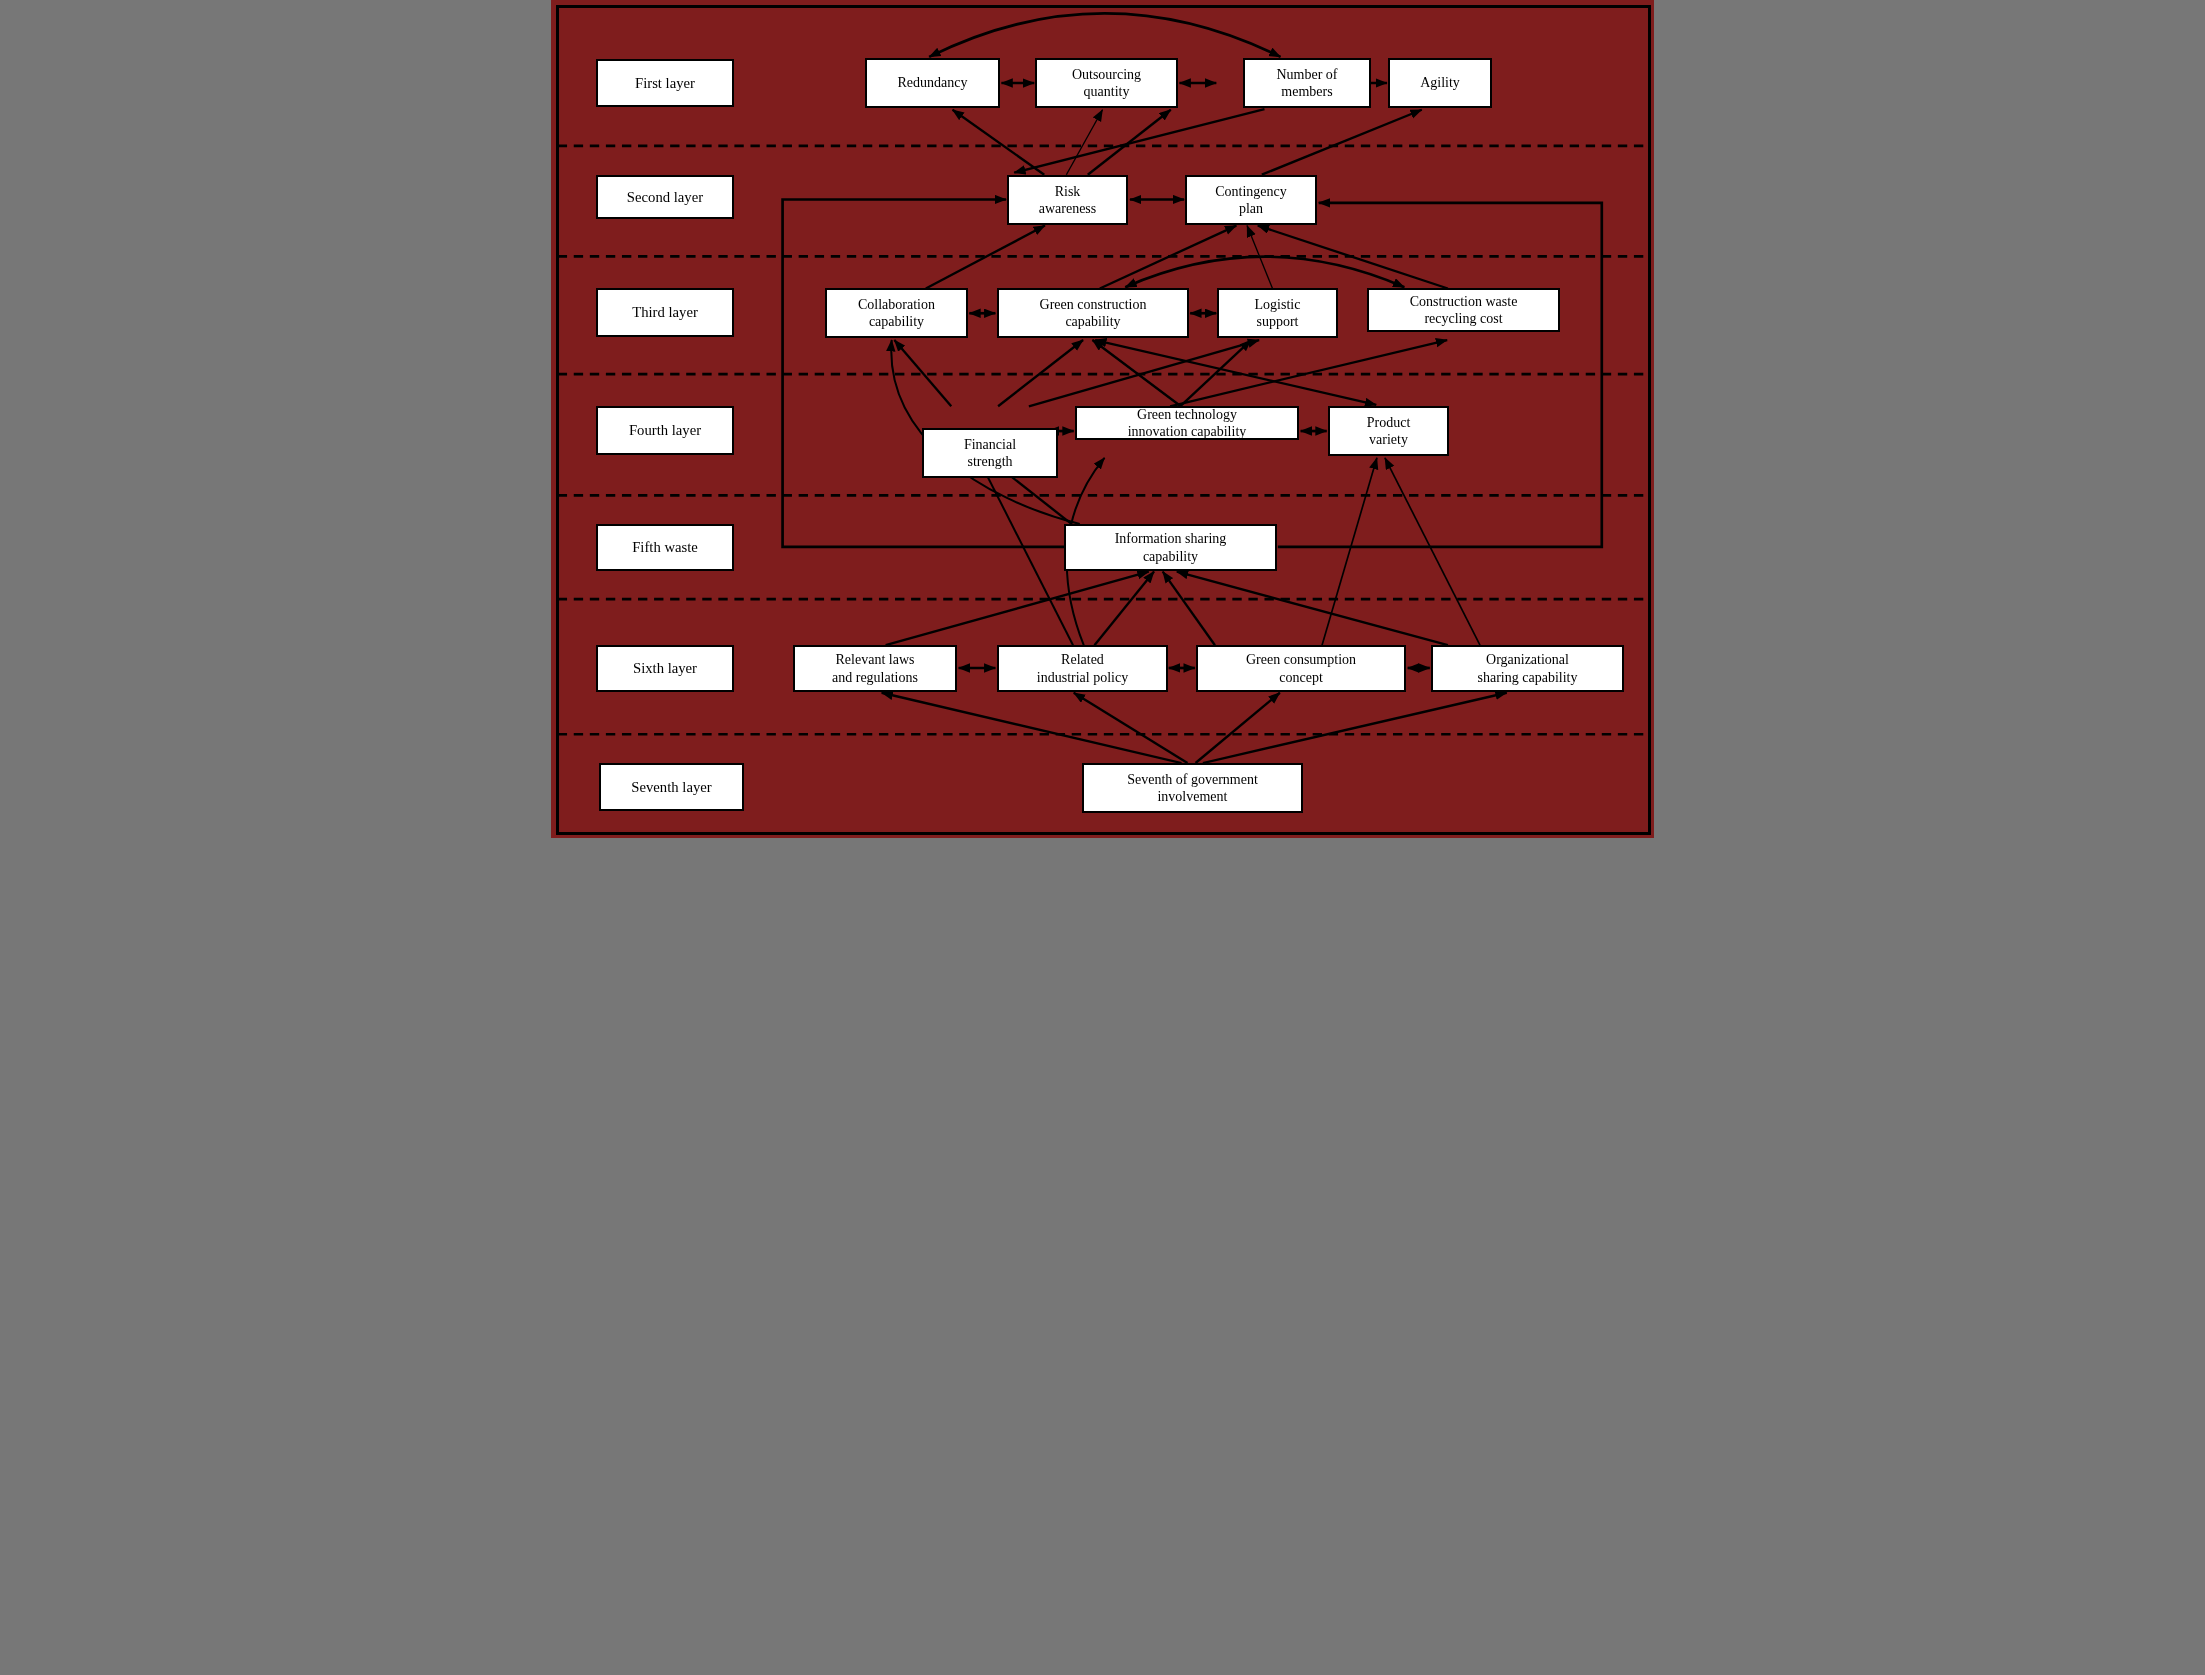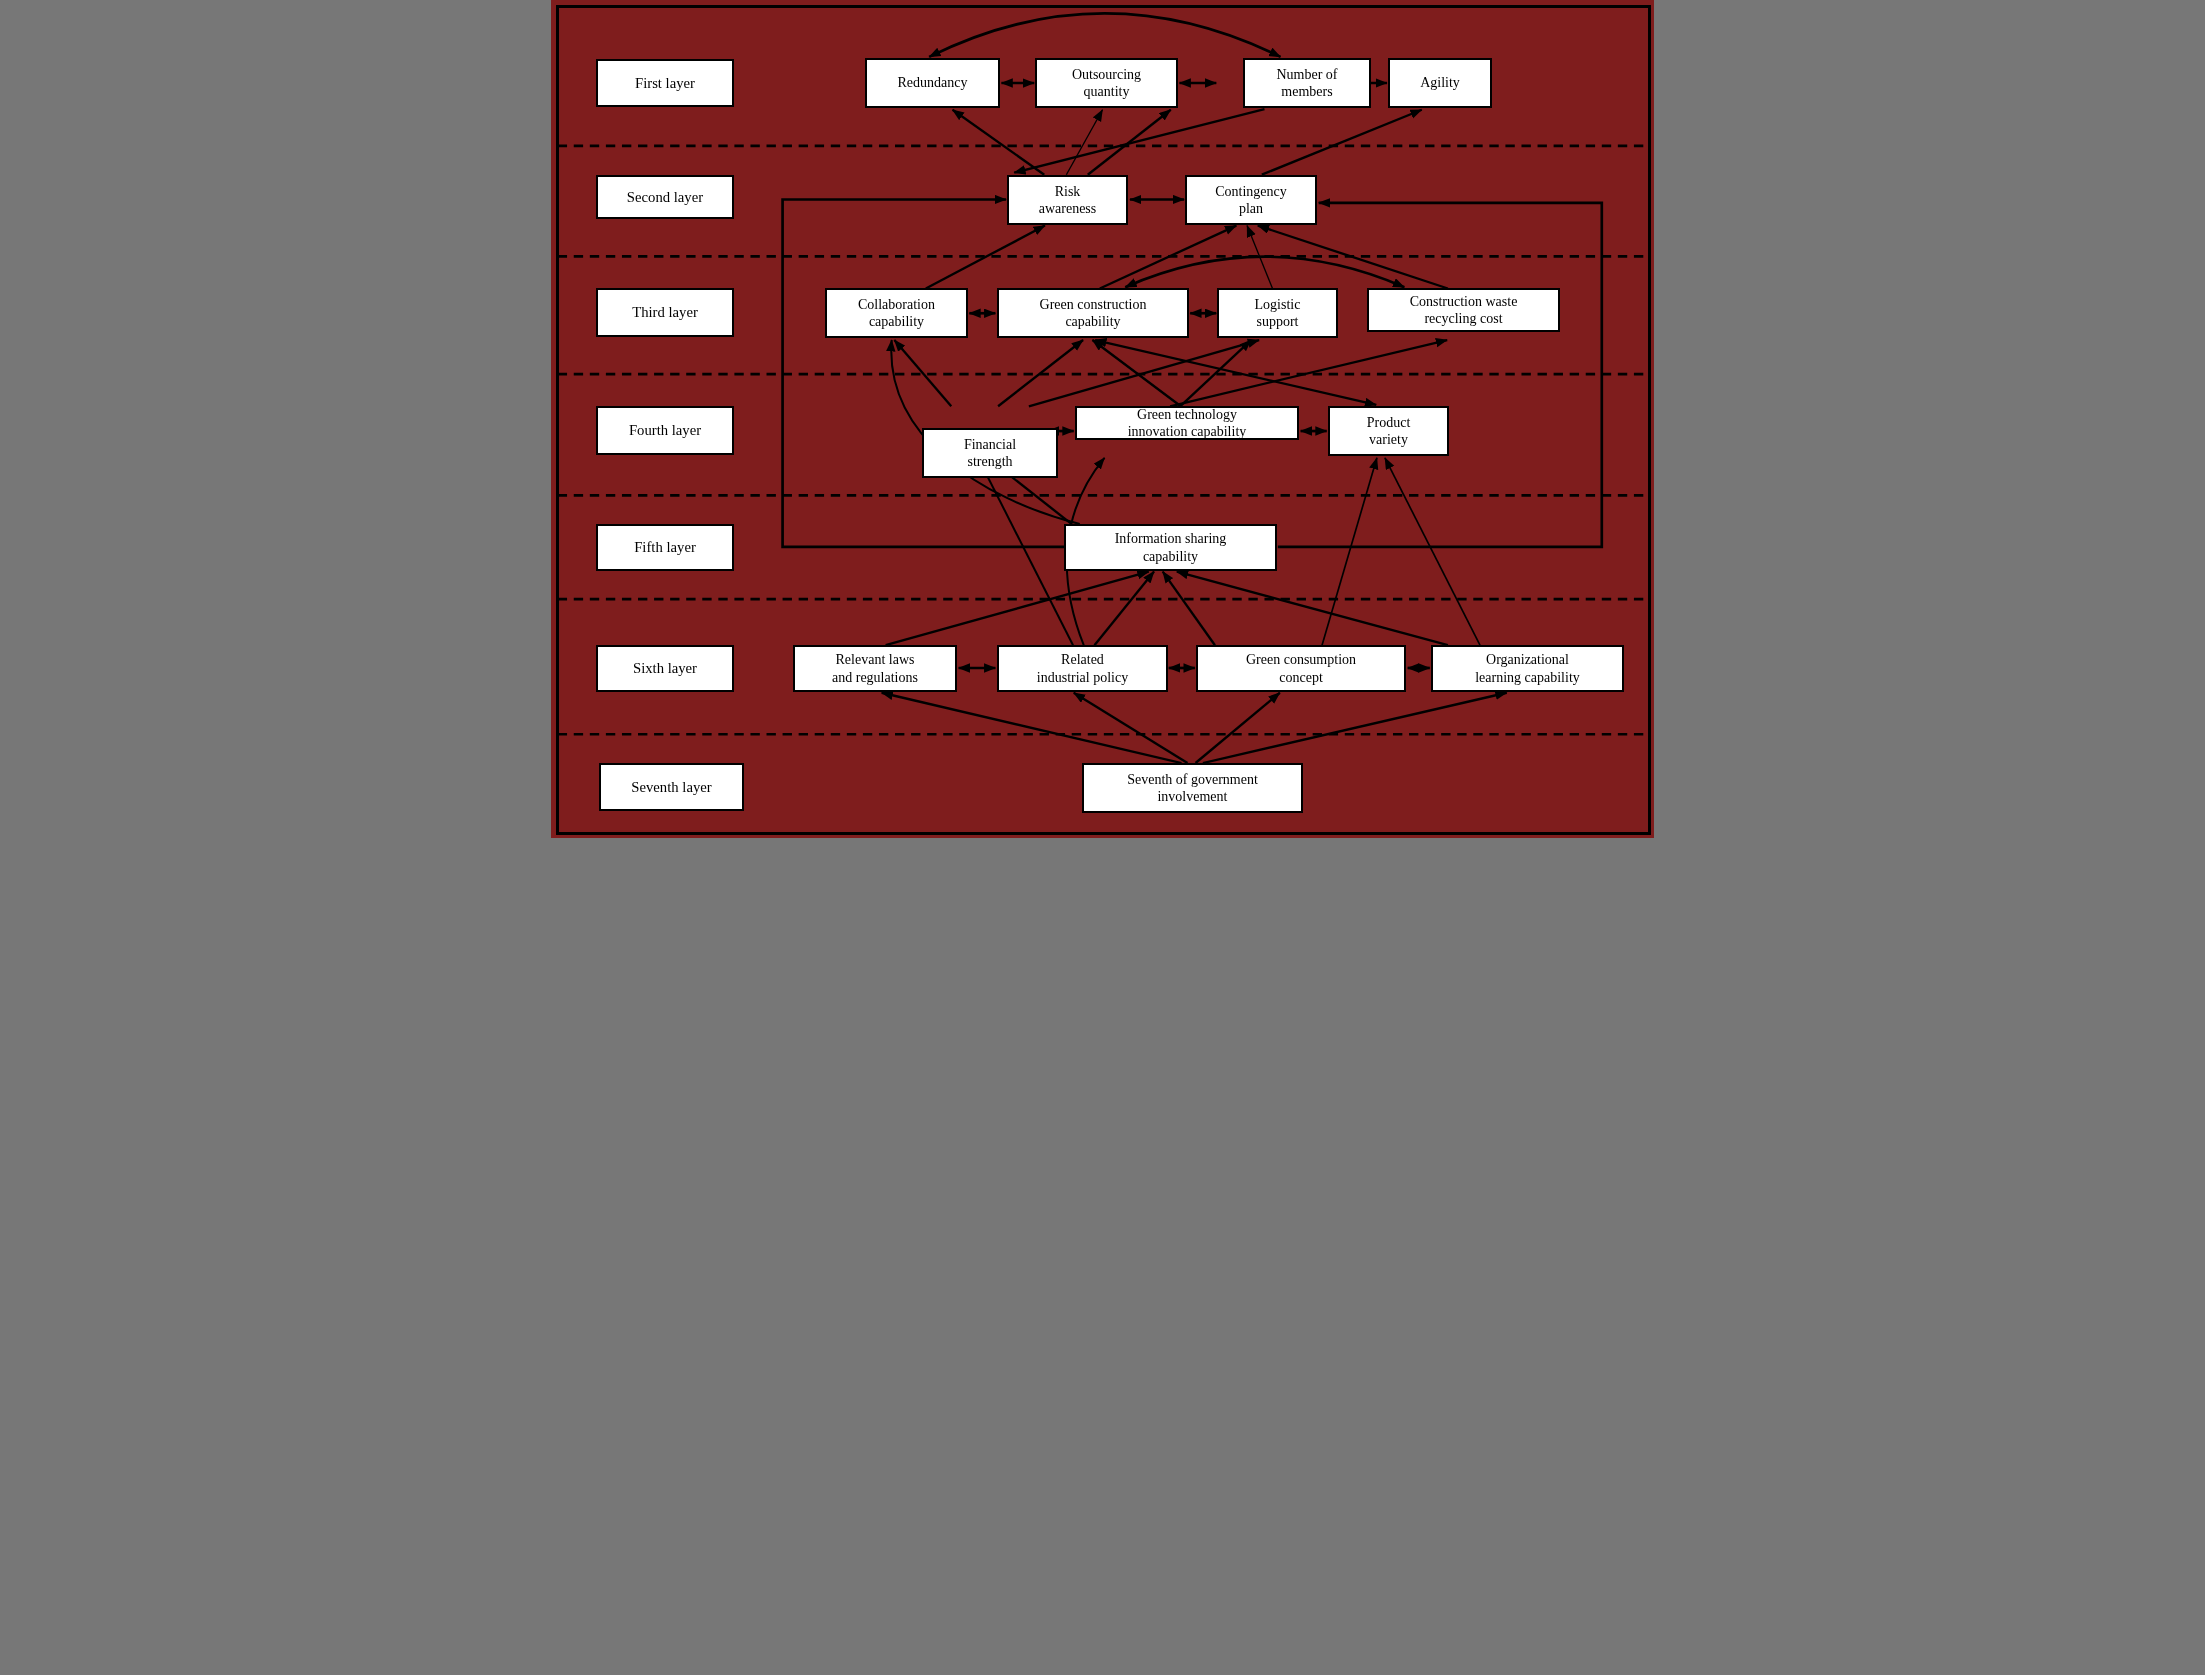--- a/index.html
+++ b/index.html
@@ -105,7 +105,7 @@
   <div class="layerlabel" style="left:45px;top:175px;width:138px;height:44px">Second layer</div>
   <div class="layerlabel" style="left:45px;top:288px;width:138px;height:49px">Third layer</div>
   <div class="layerlabel" style="left:45px;top:406px;width:138px;height:49px">Fourth layer</div>
-  <div class="layerlabel" style="left:45px;top:524px;width:138px;height:47px">Fifth layer</div>
+  <div class="layerlabel" style="left:45px;top:524px;width:138px;height:47px">Fifth waste</div>
   <div class="layerlabel" style="left:45px;top:645px;width:138px;height:47px">Sixth layer</div>
   <div class="layerlabel" style="left:48px;top:763px;width:145px;height:48px">Seventh layer</div>
 

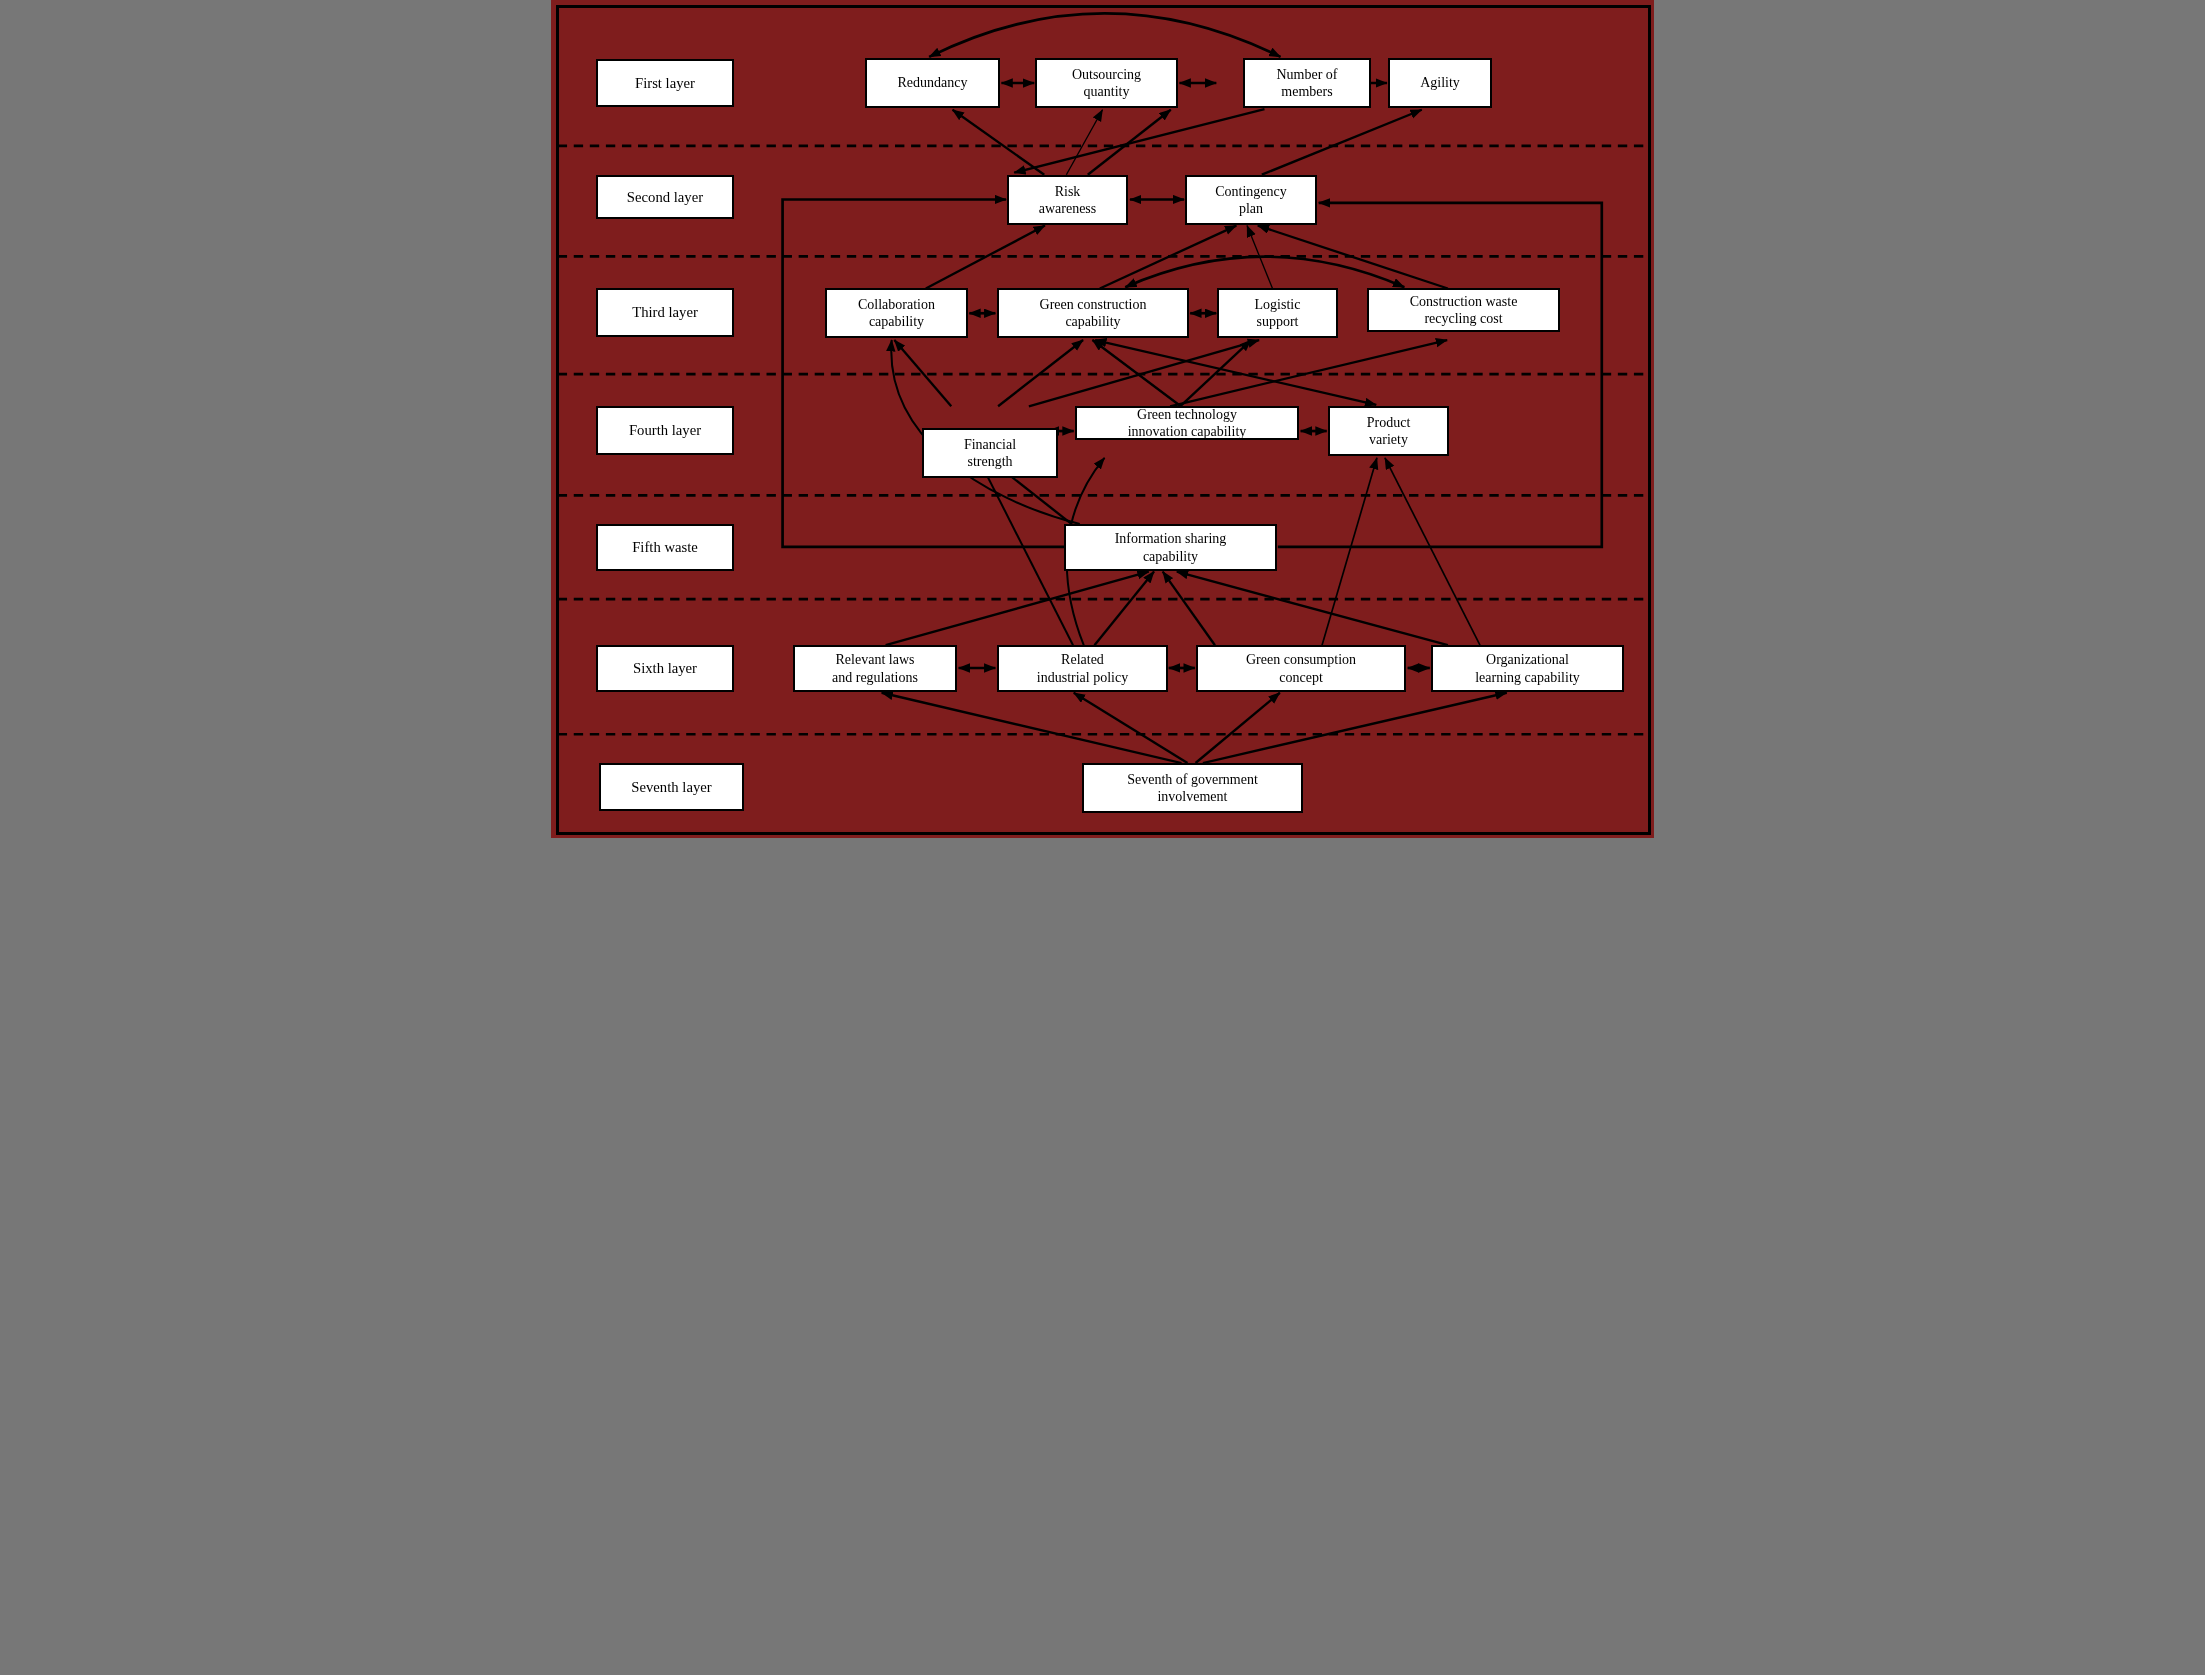--- a/index.html
+++ b/index.html
@@ -147,7 +147,7 @@
   <div class="node" style="left:645px;top:645px;width:210px;height:47px">Green consumption
 concept</div>
   <div class="node" style="left:880px;top:645px;width:193px;height:47px">Organizational
-learning capability</div>
+sharing capability</div>
 
   <div class="node" style="left:531px;top:763px;width:221px;height:50px">Seventh of government
 involvement</div>

